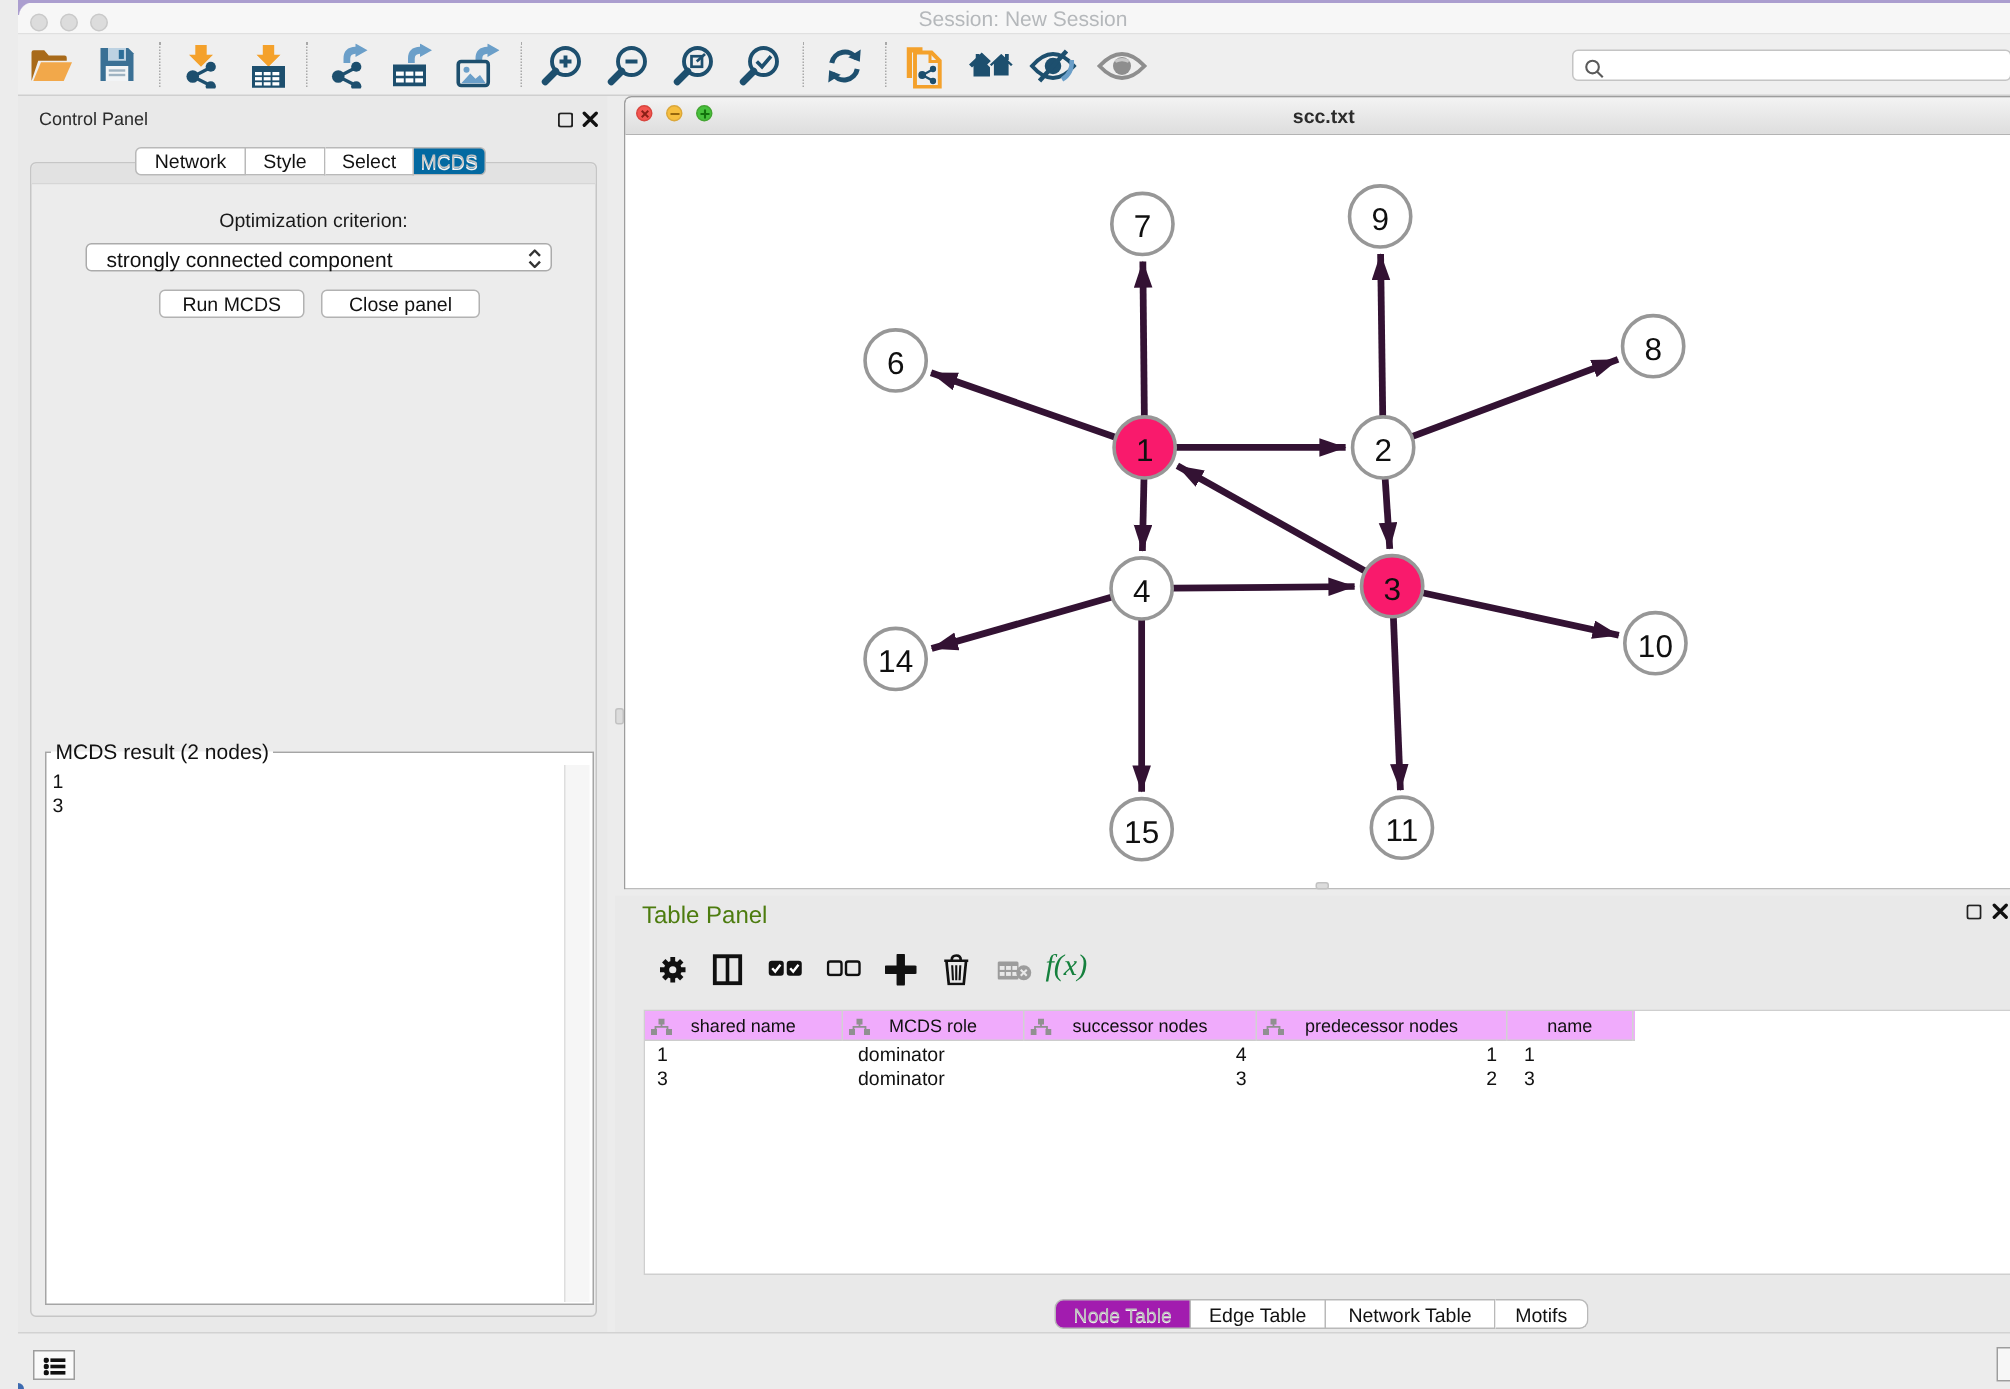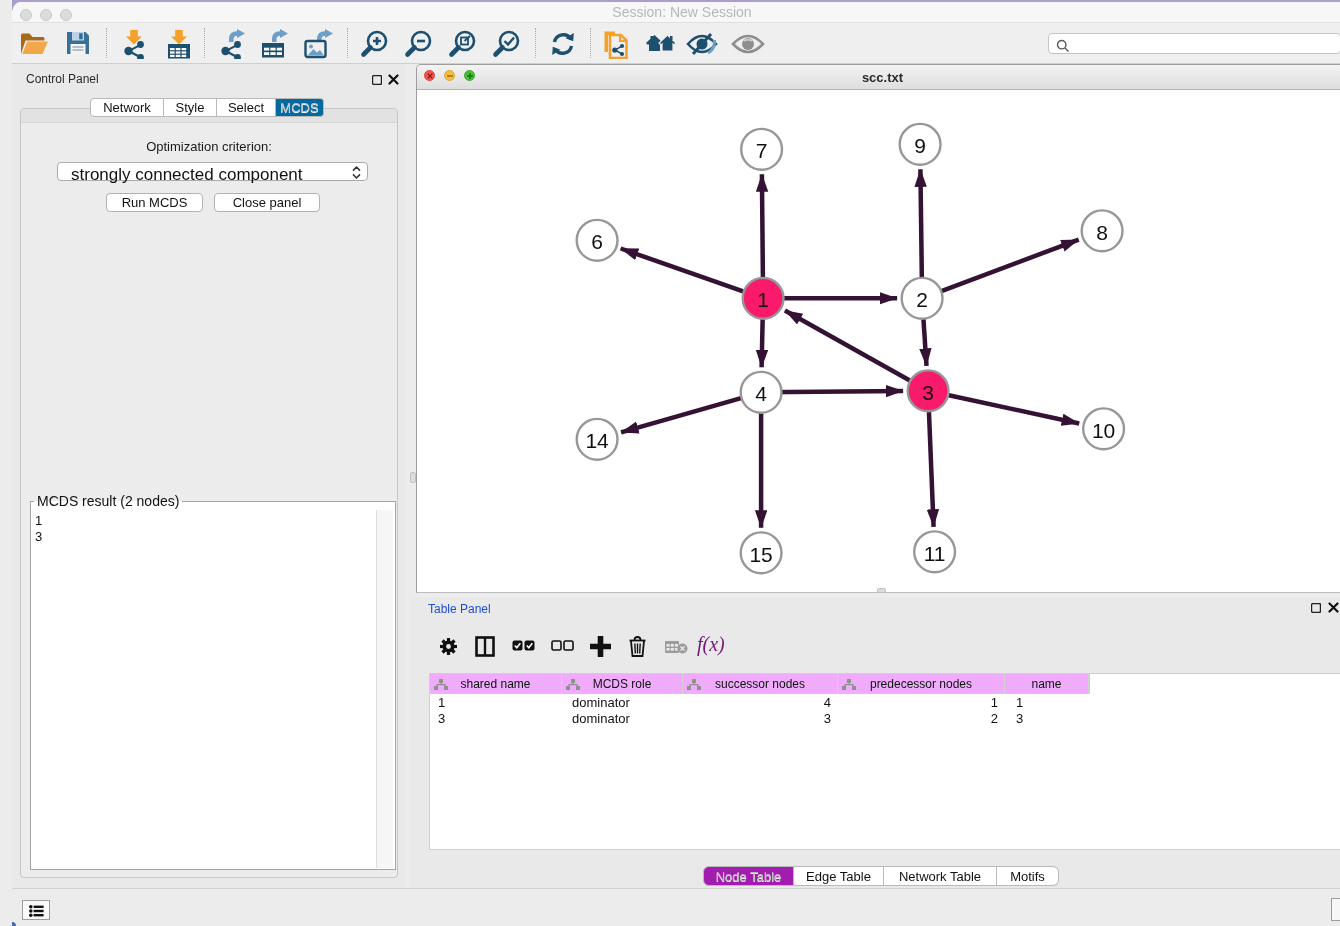--- a/index.html
+++ b/index.html
@@ -234,7 +234,7 @@
     <div class="tab" style="left:255px; width:48px; border-left:none; border-radius:0 4px 4px 0; background:#0369a1; color:#c3c3c3; text-shadow:0 1px 0 #f5f5f5;">MCDS</div>
     <div style="position:absolute; left:0; top:30px; width:376px; text-align:center; font-size:13px; color:#1a1a1a;">Optimization criterion:</div>
     <div id="dropdown" style="position:absolute; left:36px; top:53px; width:311px; height:19px; background:#fff; border:1px solid #ababab; border-radius:4px;">
-      <div style="position:absolute; left:13px; top:2px; font-size:17px; color:#111;">strongly connected component</div>
+      <div style="position:absolute; left:13px; top:2px; font-size:14px; color:#111;">strongly connected component</div>
       <svg style="position:absolute; right:6px; top:3px;" width="9" height="13" viewBox="0 0 9 13">
           <path d="M1 4.6 L4.5 1 L8 4.6" fill="none" stroke="#333" stroke-width="1.6" stroke-linejoin="round"></path>
           <path d="M1 8.4 L4.5 12 L8 8.4" fill="none" stroke="#333" stroke-width="1.6" stroke-linejoin="round"></path>

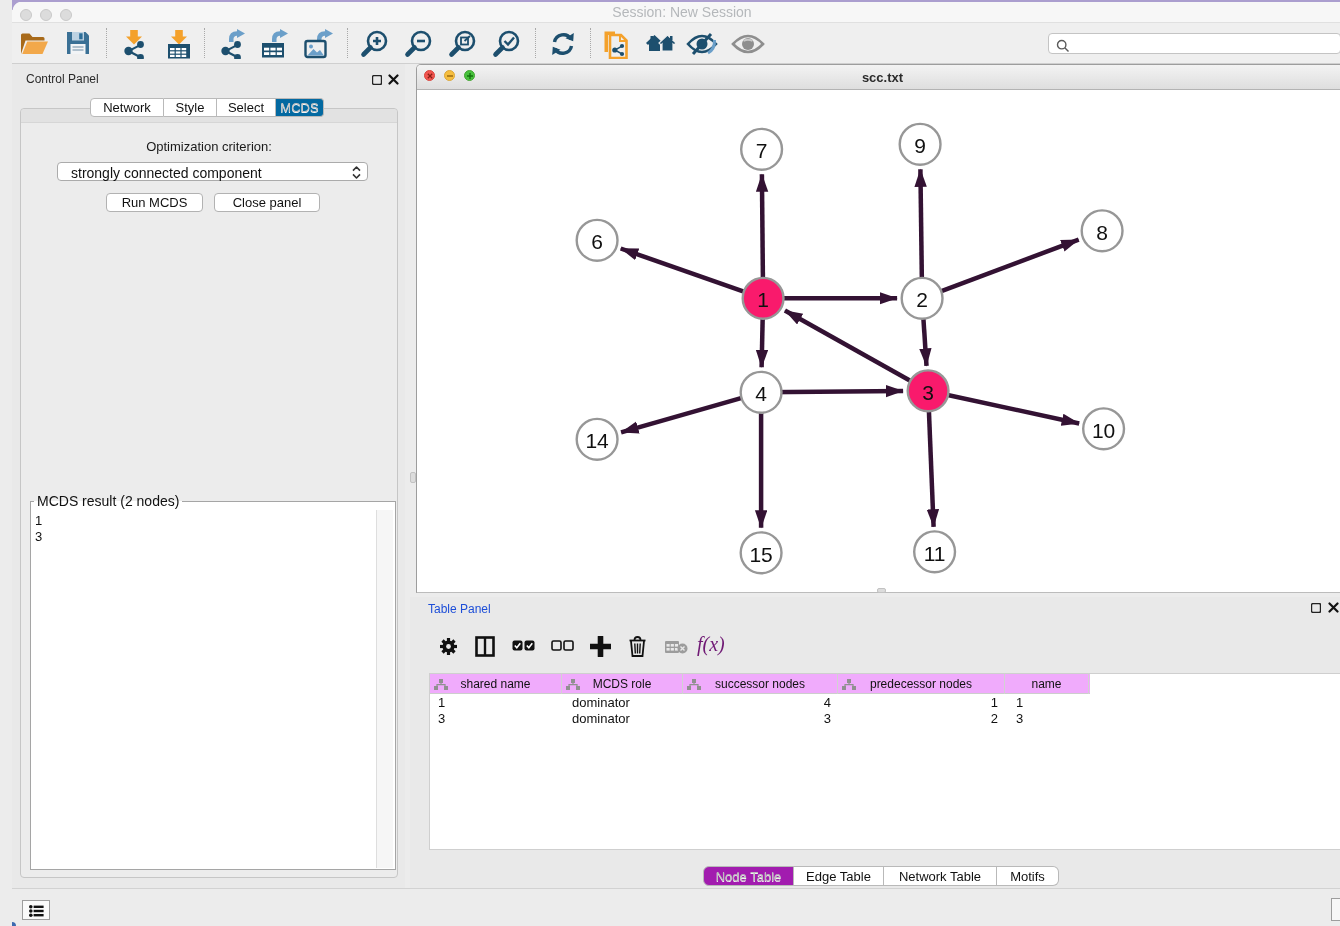--- a/index.html
+++ b/index.html
@@ -32,7 +32,7 @@
 
 
 #tpanel { left:398px; top:597px; width:942px; height:291px; background:#e9e9e9; }
-#tpanel-title { position:absolute; left:18px; top:5px; font-size:12px; color:#1d4ed8; }
+#tpanel-title { position:absolute; left:18px; top:5px; font-size:16px; color:#4d7c0f; }
 
 
 #statusbar { left:0; top:888px; width:1340px; height:38px; background:#ececec; border-top:1px solid #d2d2d2; }

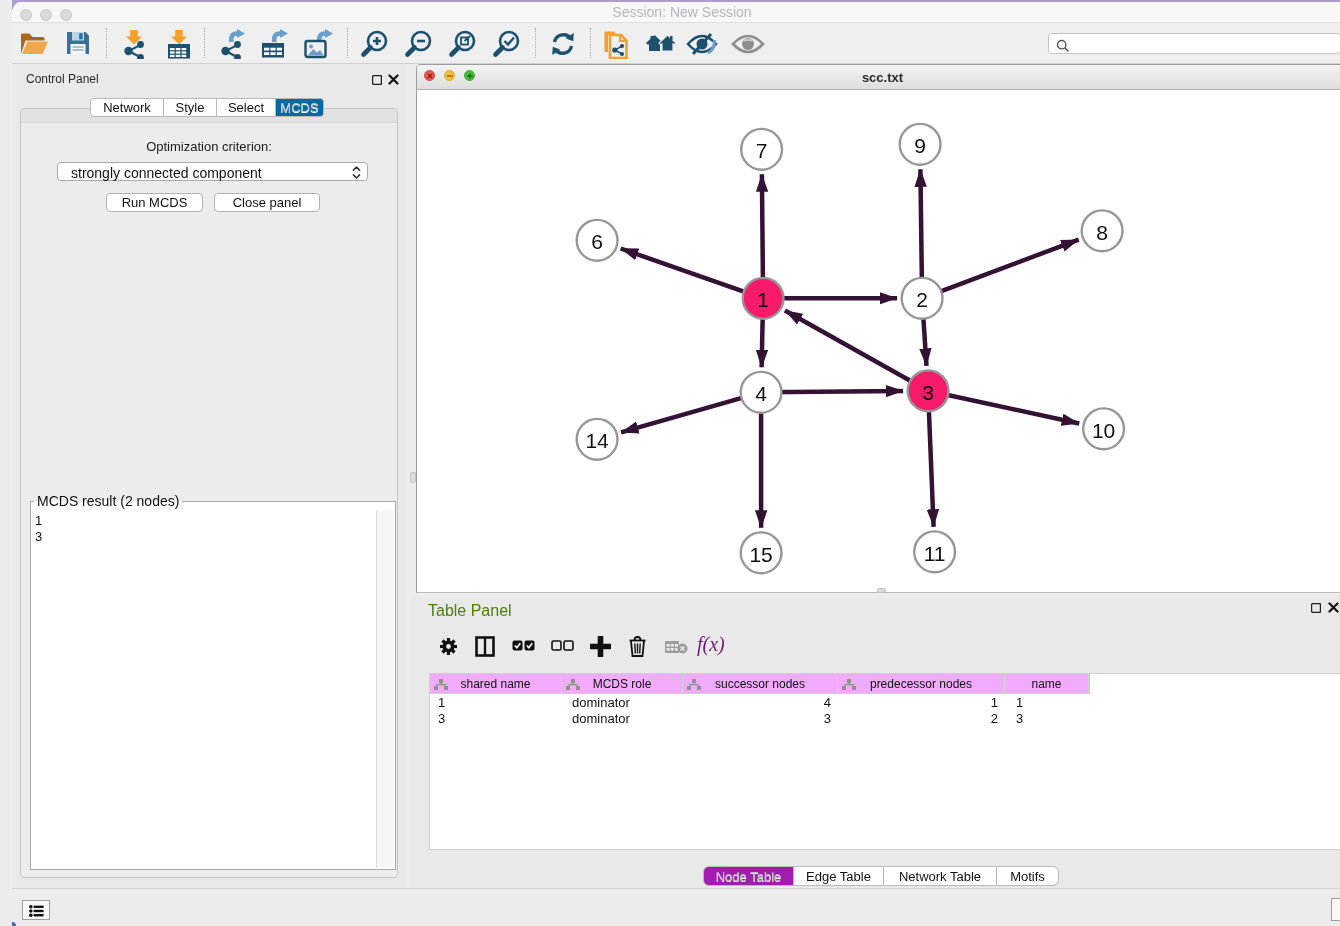--- a/index.html
+++ b/index.html
@@ -394,7 +394,7 @@
       <path d="M15.5 6.5 L19.5 10.5 M19.5 6.5 L15.5 10.5" stroke="#e9e9e9" stroke-width="1.4"></path>
     </svg>
 
-    <div style="position:absolute; left:287px; top:6px; font-family:'Liberation Serif', serif; font-style:italic; font-size:20px; color:#701a75;">f(x)</div>
+    <div style="position:absolute; left:287px; top:6px; font-family:'Liberation Serif', serif; font-style:italic; font-size:20px; color:#15803d;">f(x)</div>
   </div>
 
   <div id="ttable" style="position:absolute; left:19px; top:76px; width:913px; height:177px; background:#fff; border:1px solid #cfcfcf;">

